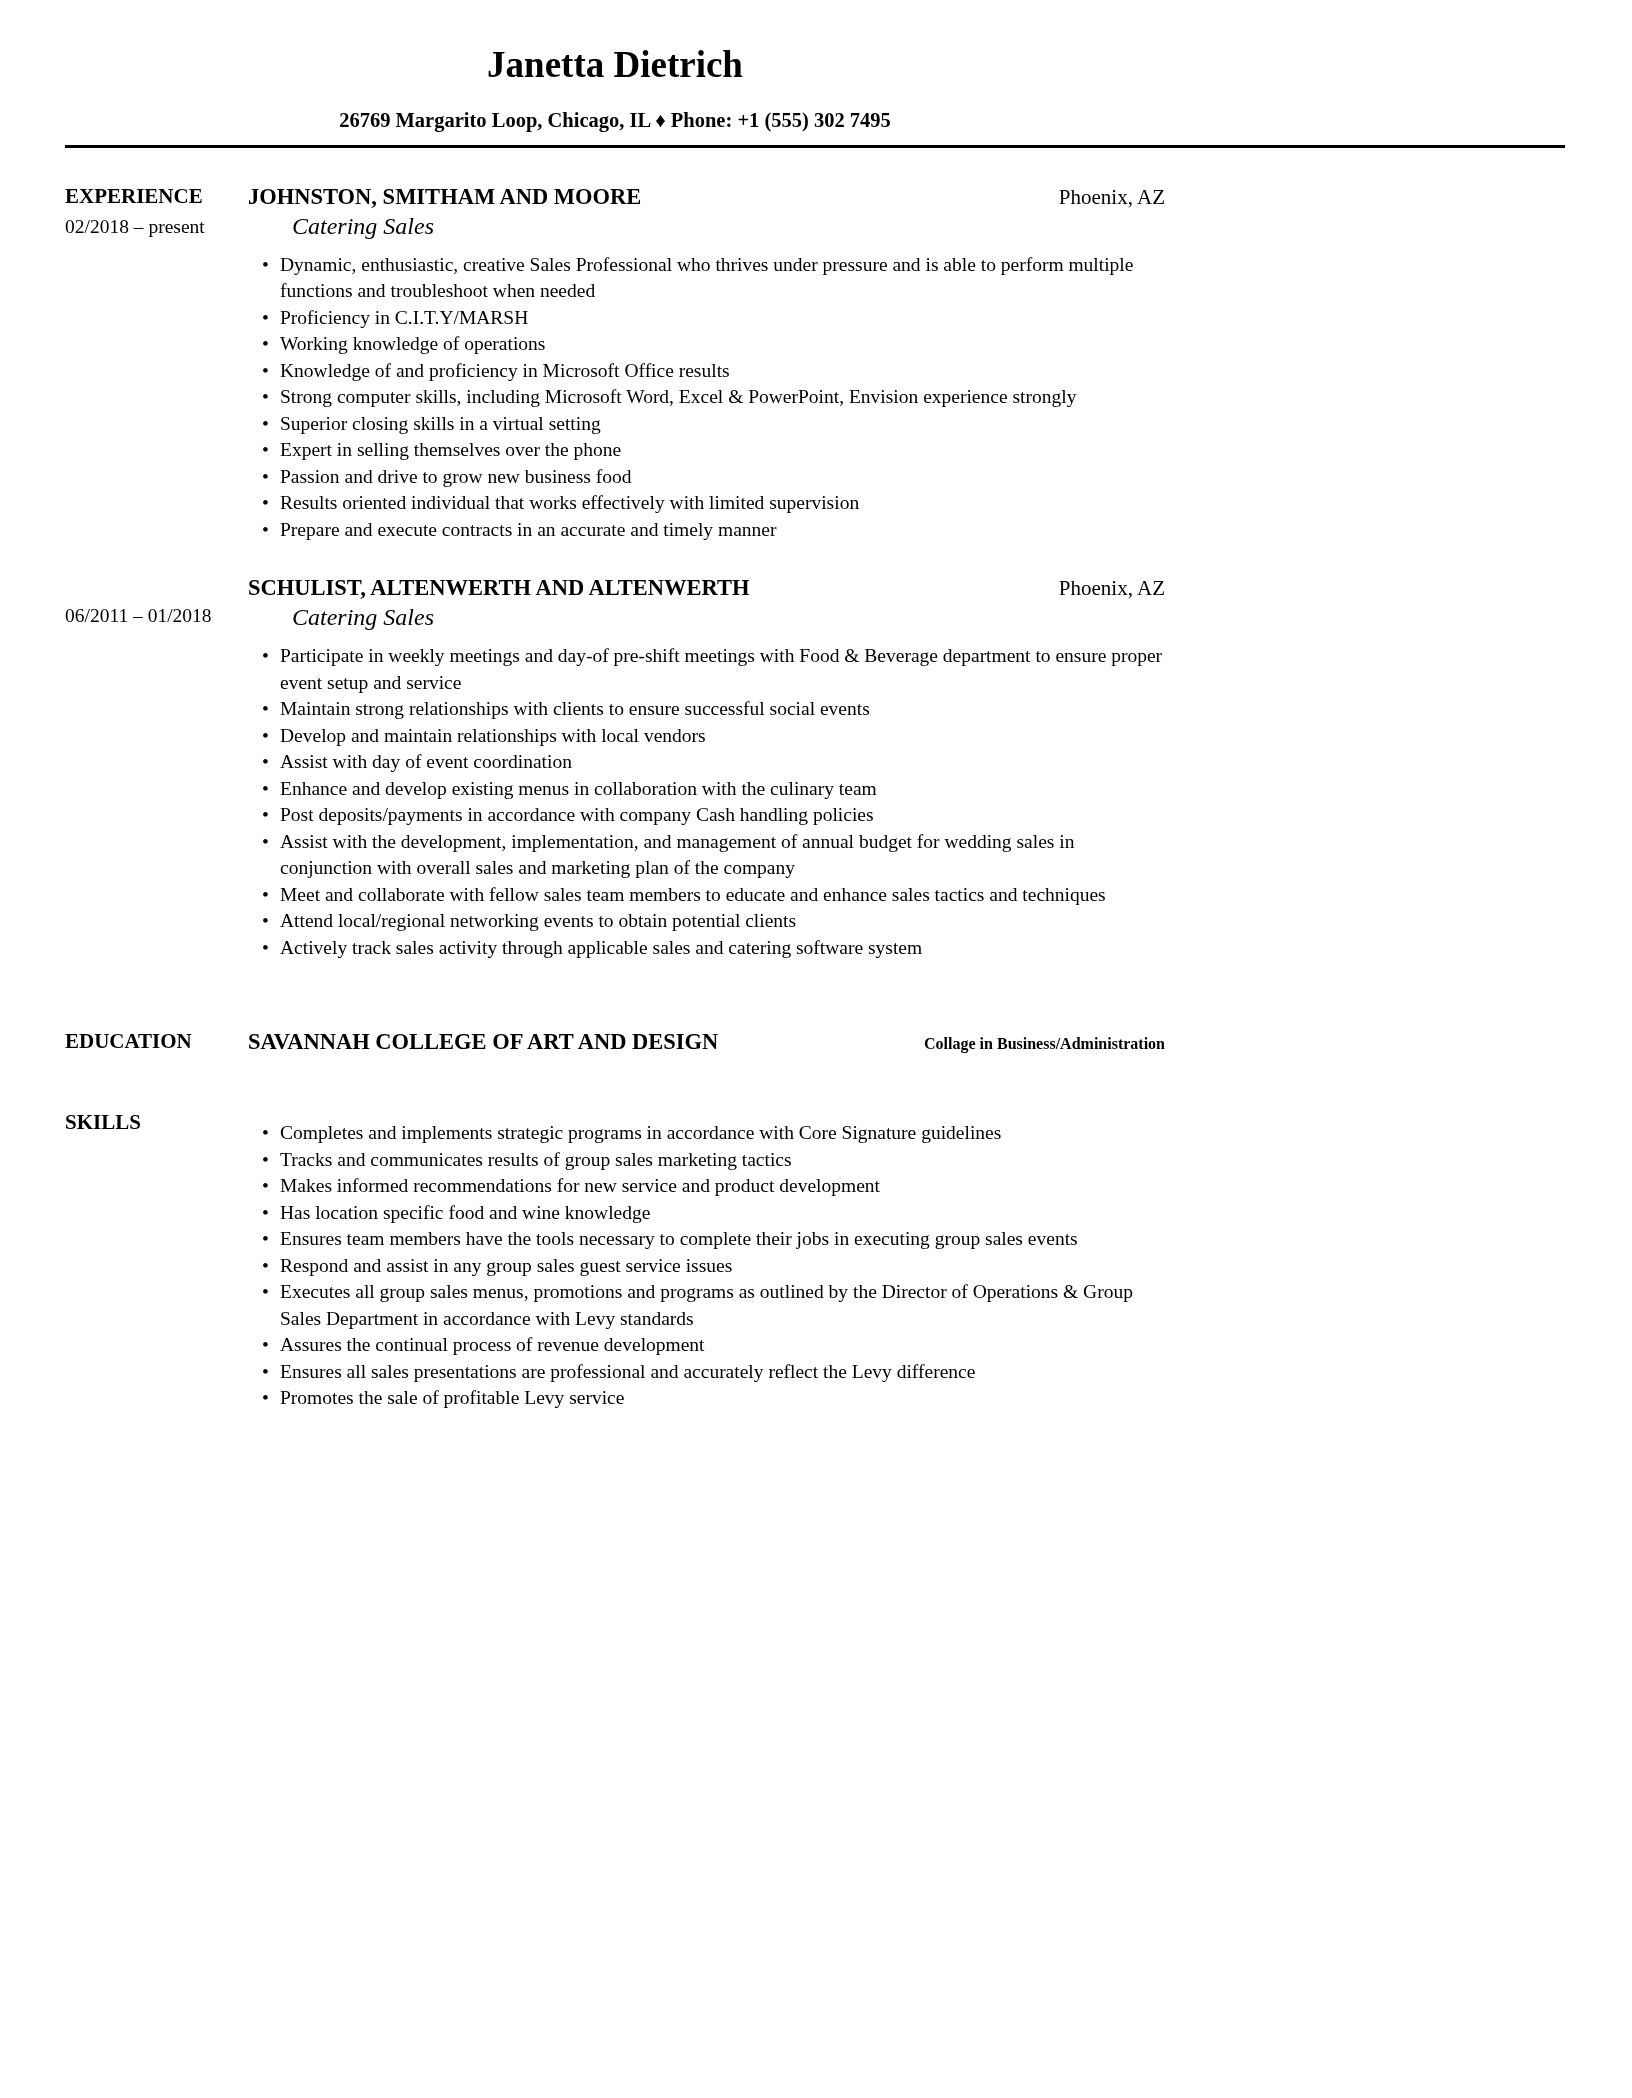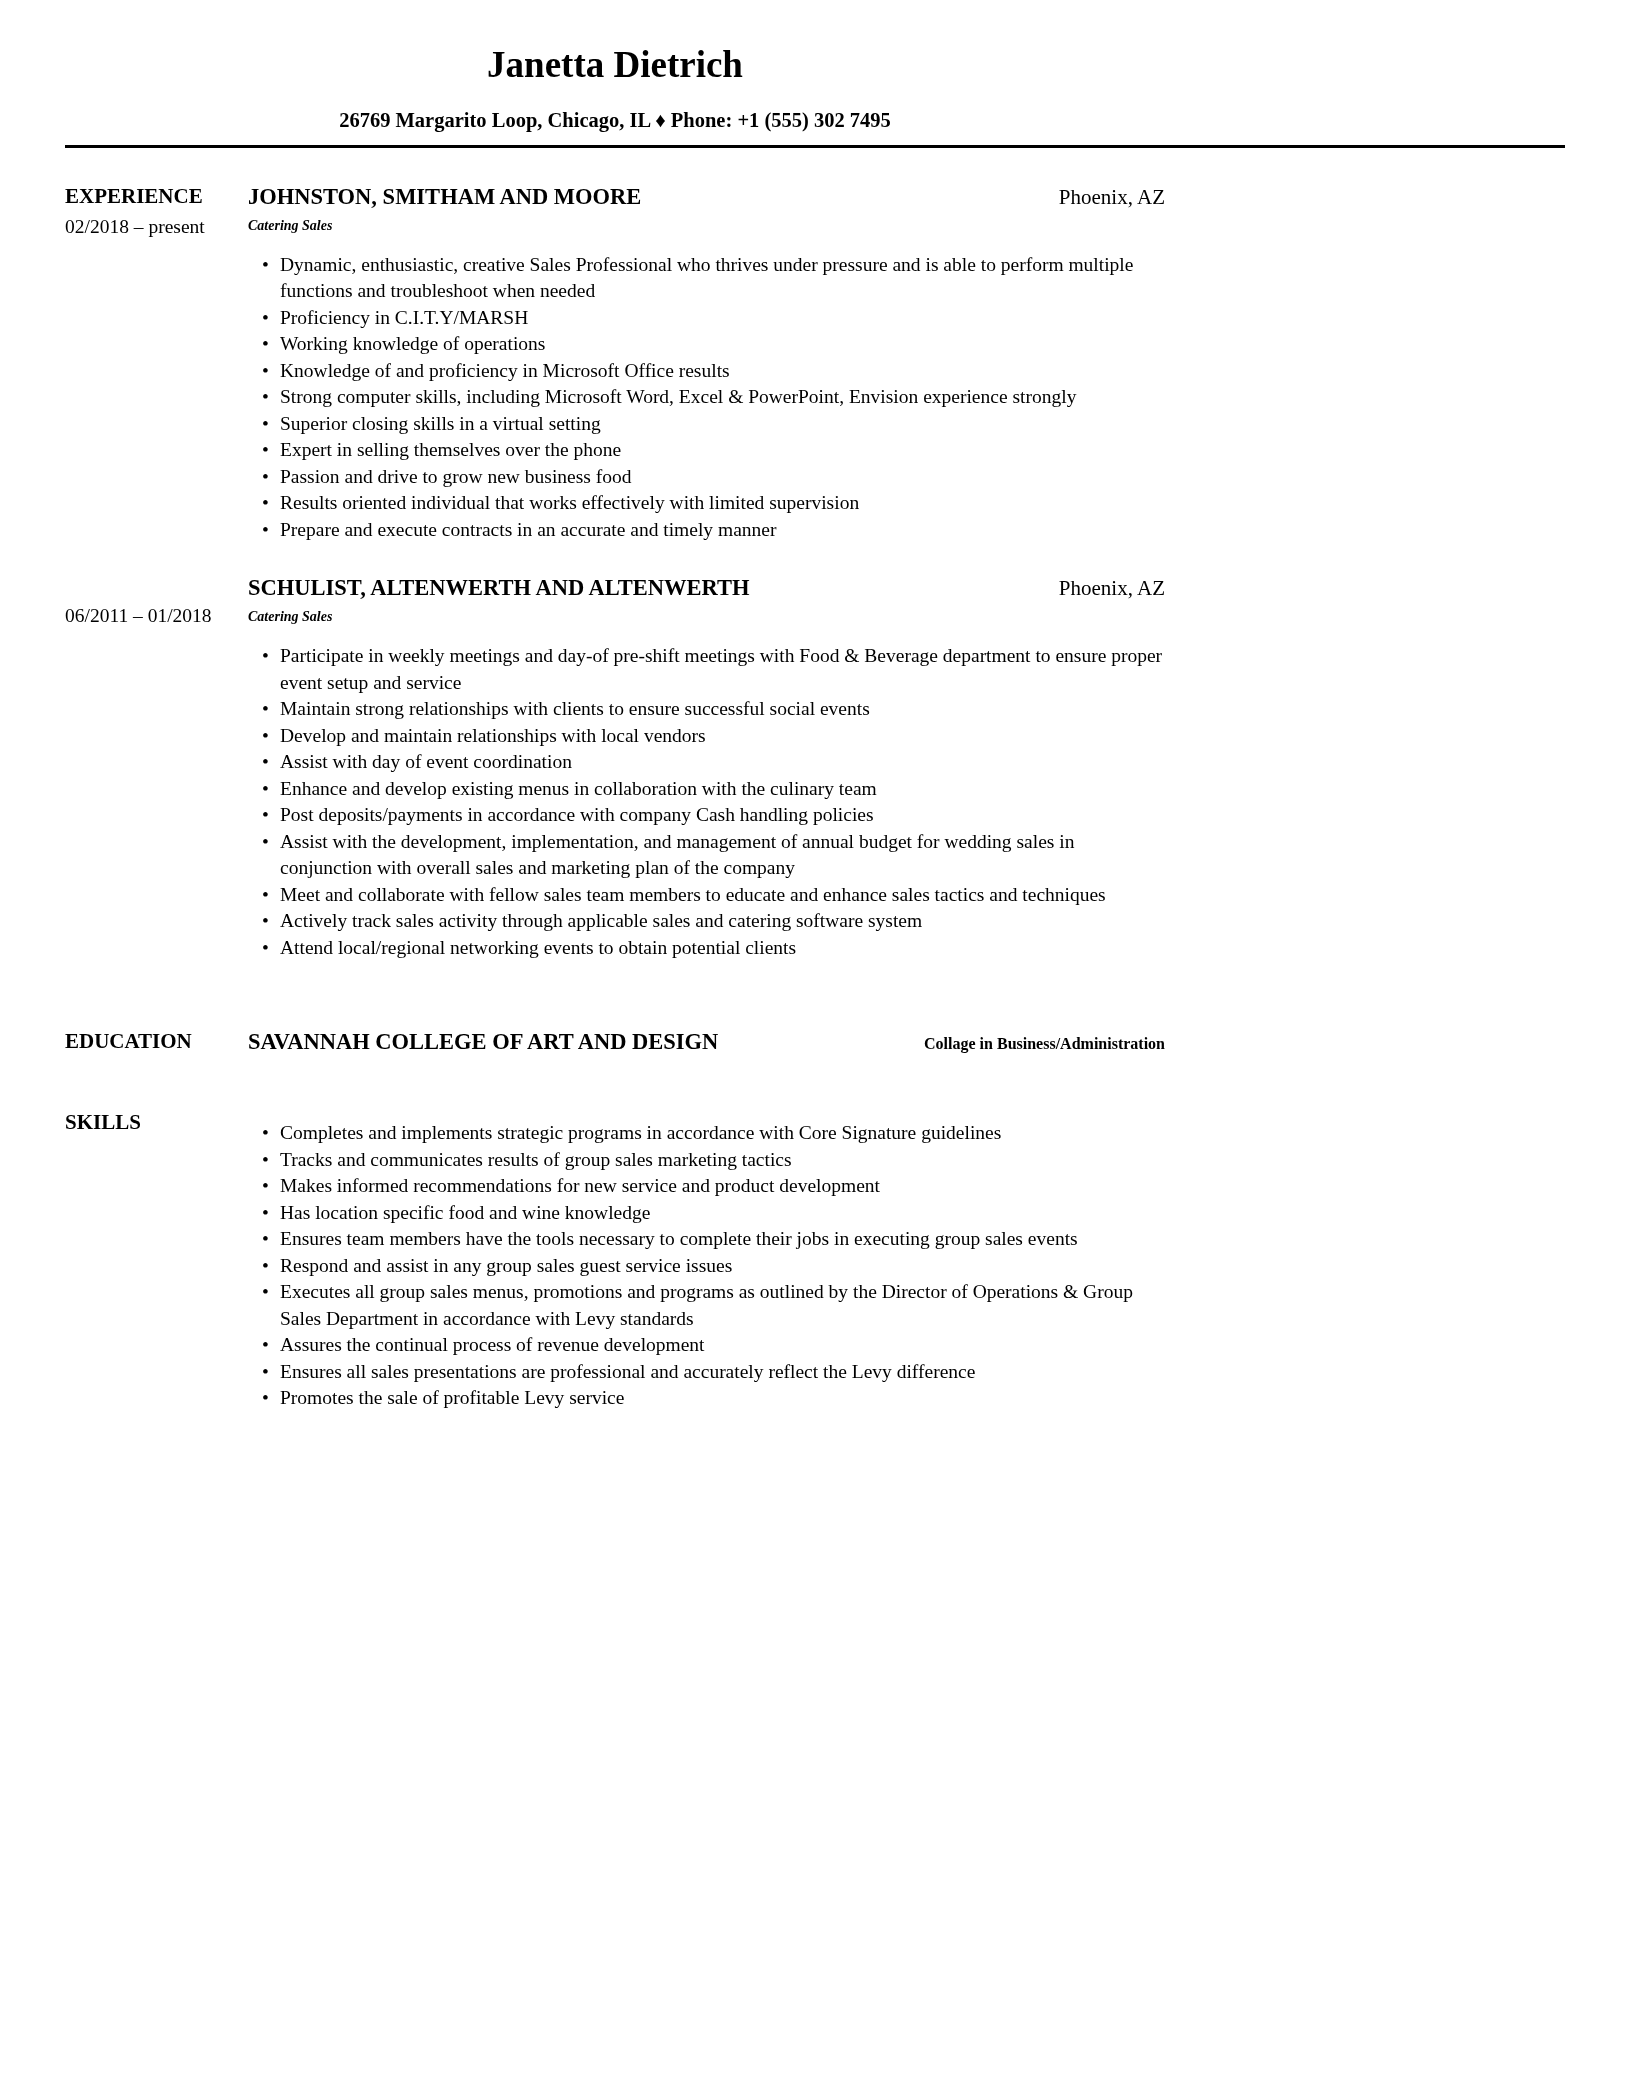--- a/index.html
+++ b/index.html
@@ -36,7 +36,7 @@
   .company, .school { font-size: 22.5px; font-weight: bold; }
   .location { font-size: 21px; font-weight: normal; }
   .degree { font-size: 16px; font-weight: bold; }
-  .job-title { font-size: 14px; font-weight: bold; font-style: italic; line-height: 28px; }
+  .job-title { font-size: 24px; font-weight: normal; font-style: italic; line-height: 28px; margin-left: 44px; }
 
   ul.bullets { list-style: none; margin-top: 12px; }
   ul.bullets li {

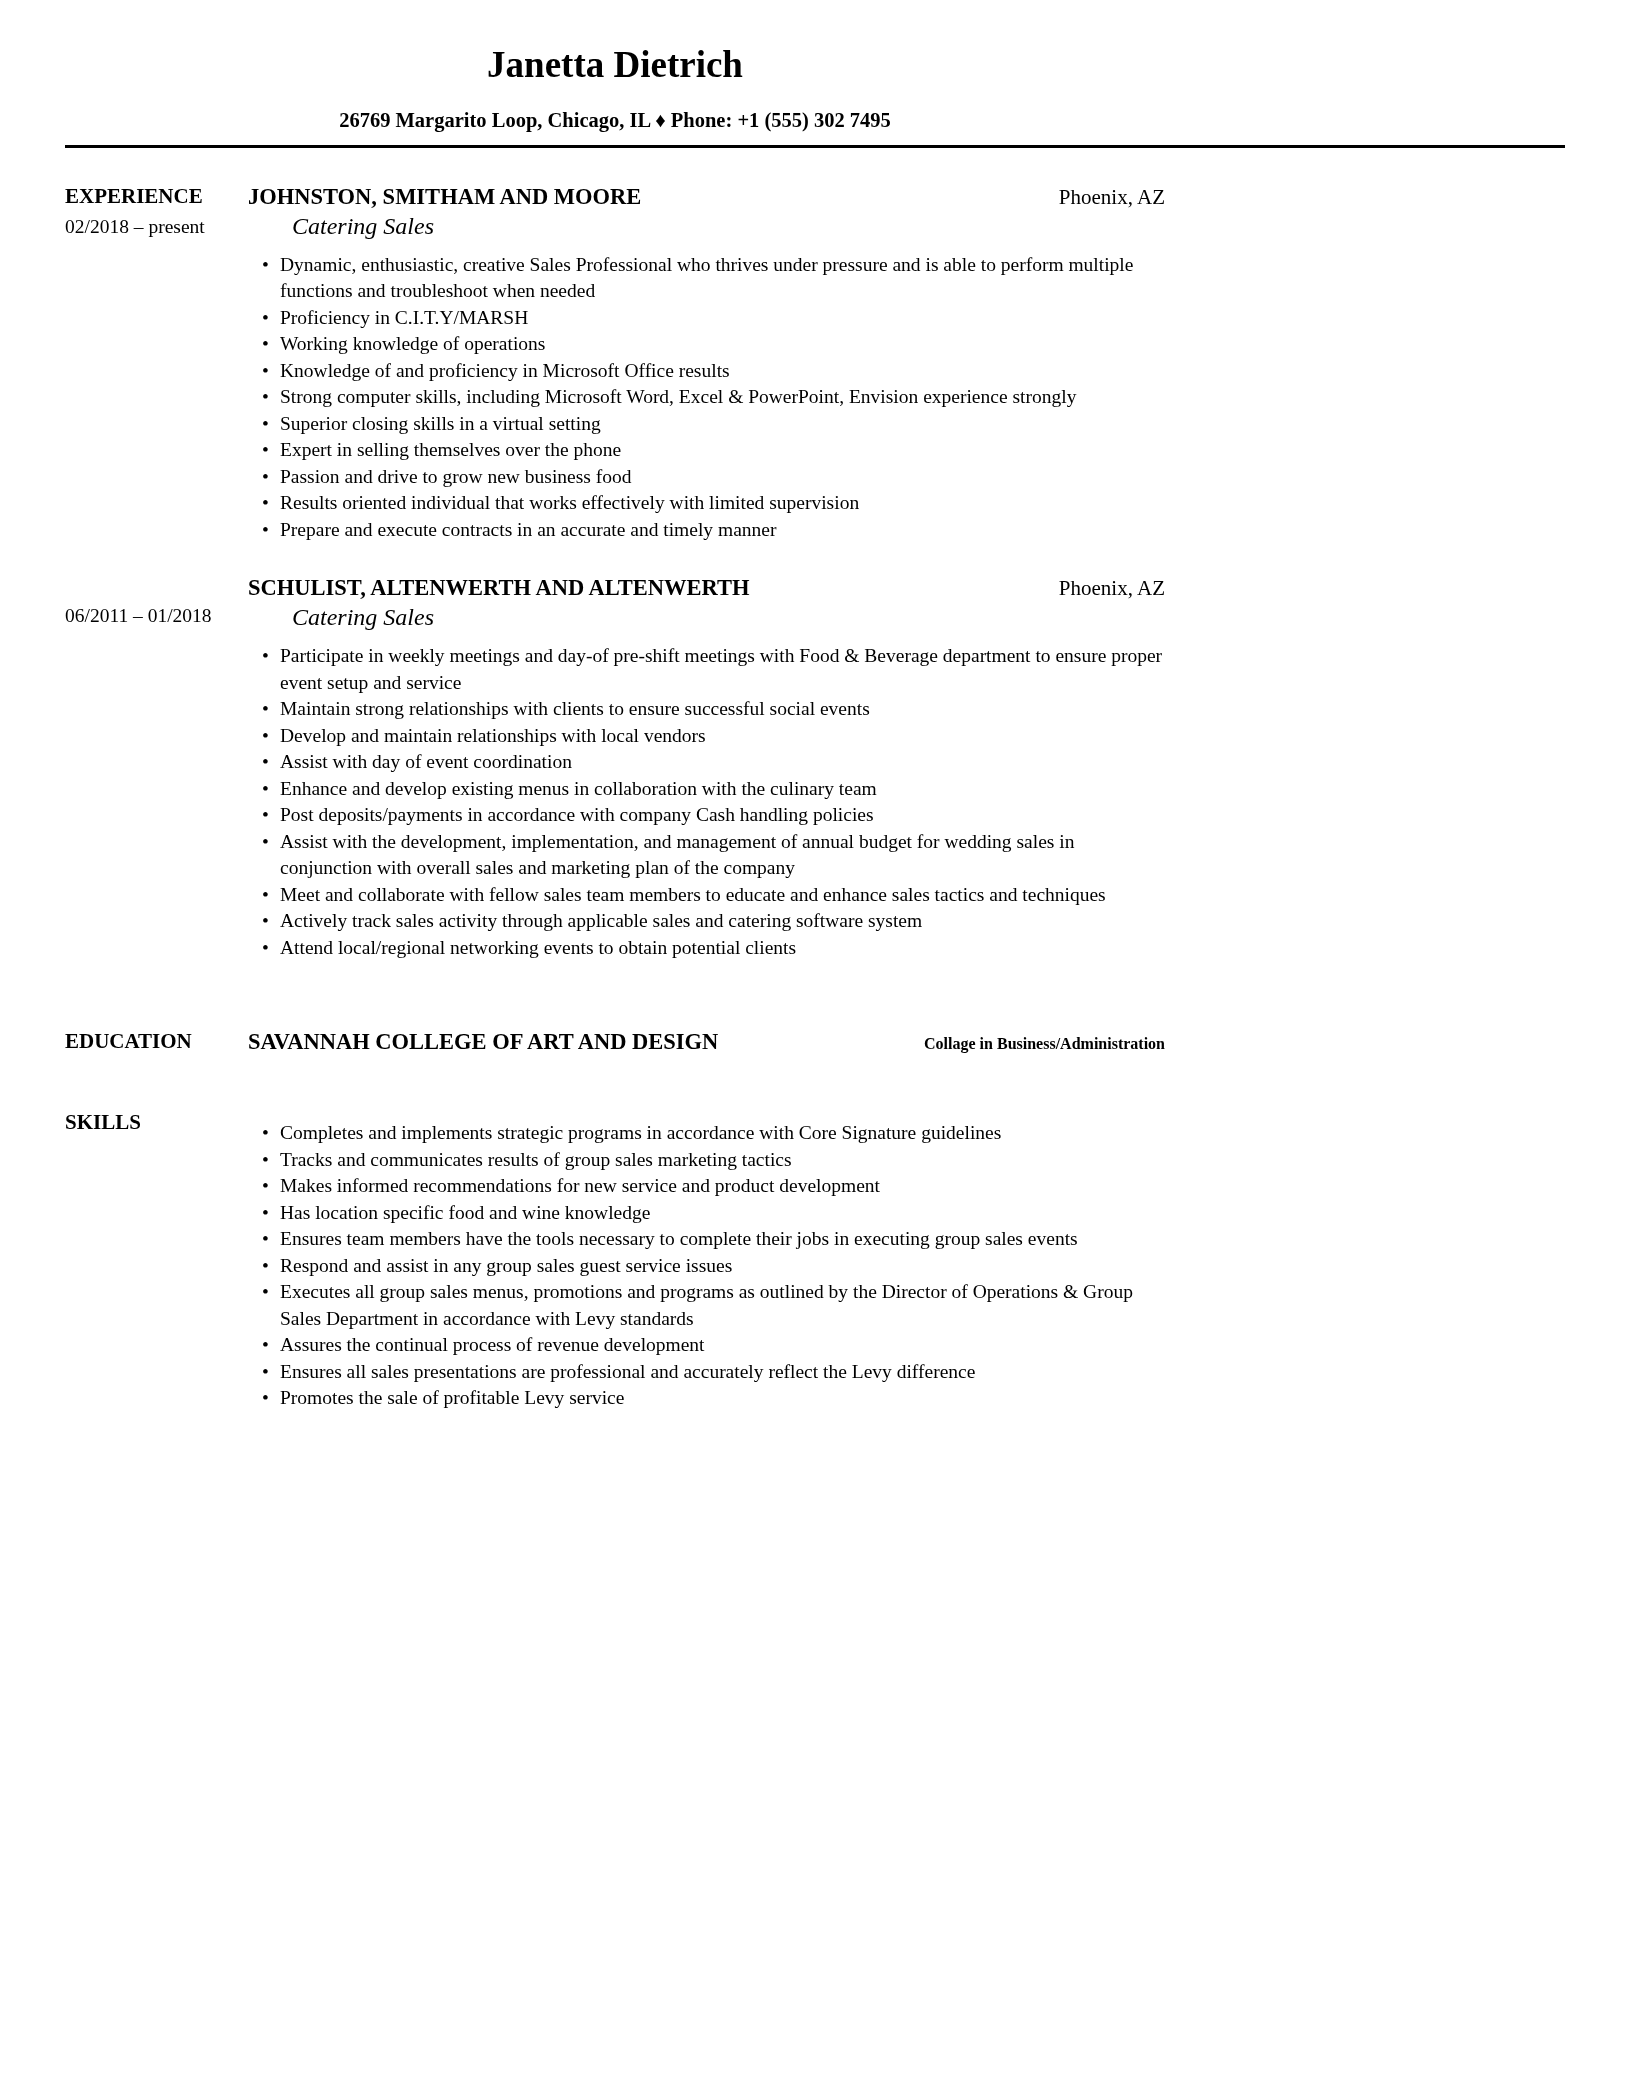--- a/index.html
+++ b/index.html
@@ -110,8 +110,8 @@
             <li>Post deposits/payments in accordance with company Cash handling policies</li>
             <li>Assist with the development, implementation, and management of annual budget for wedding sales in conjunction with overall sales and marketing plan of the company</li>
             <li>Meet and collaborate with fellow sales team members to educate and enhance sales tactics and techniques</li>
+            <li>Attend local/regional networking events to obtain potential clients</li>
             <li>Actively track sales activity through applicable sales and catering software system</li>
-            <li>Attend local/regional networking events to obtain potential clients</li>
           </ul>
       </div>
     </section>

